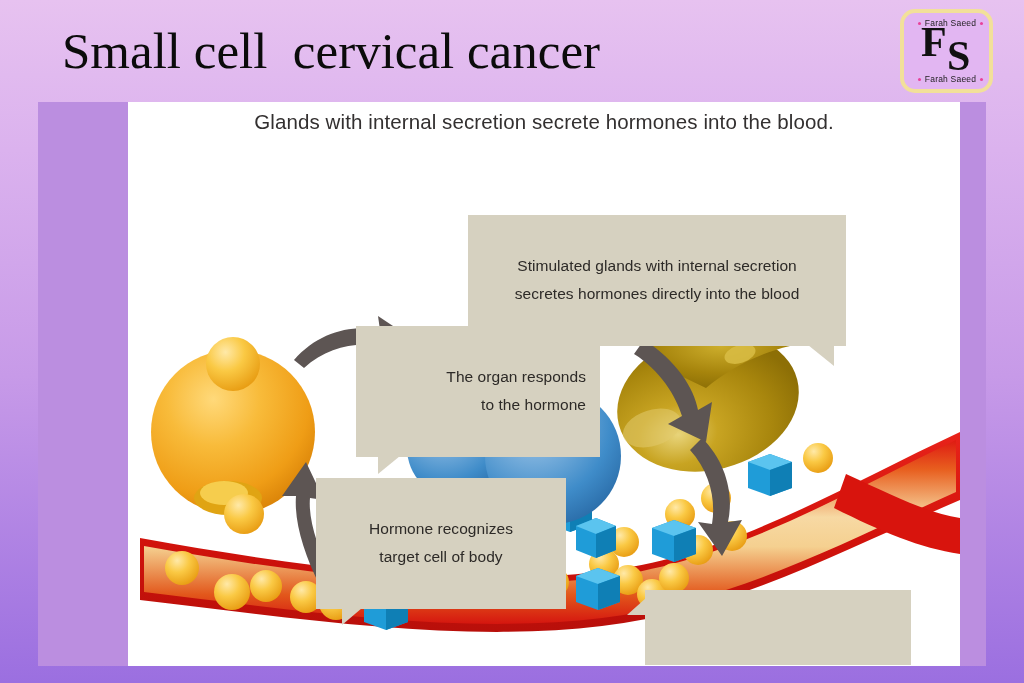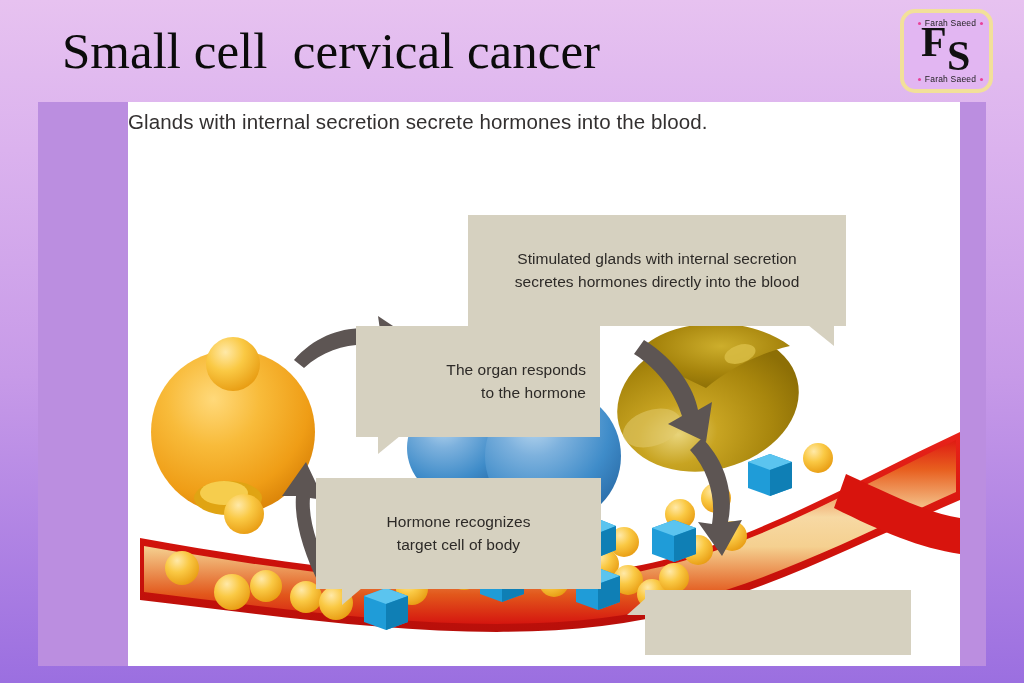--- a/index.html
+++ b/index.html
@@ -59,7 +59,7 @@
     background:#ffffff;overflow:hidden;
   }
   #diagram-heading{
-    position:absolute;left:0;top:8px;width:832px;
+    position:absolute;left:0;top:8px;width:832px;text-align:center;
     font-size:20.5px;color:#333030;font-weight:normal;
     letter-spacing:0.1px;
   }

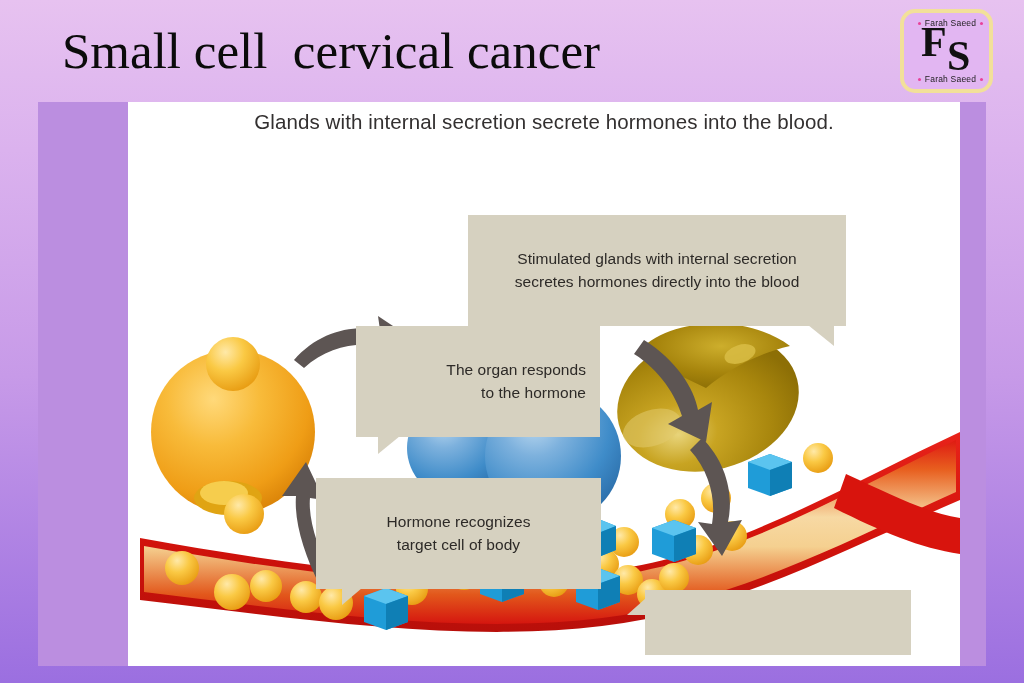--- a/index.html
+++ b/index.html
@@ -73,7 +73,7 @@
     position:absolute;
     background:#d6d1c0;
     color:#2d2a27;
-    font-size:15.5px;line-height:23px;
+    font-size:15.5px;line-height:28px;
     text-align:center;
     padding:9px 14px 10px 14px;
     box-sizing:border-box;

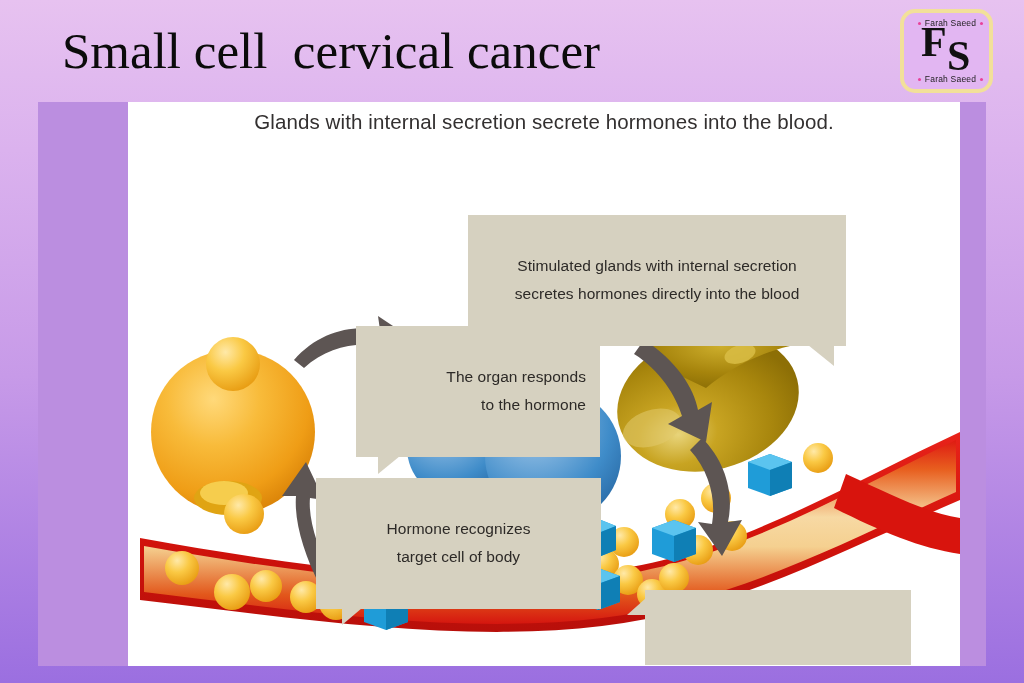--- a/index.html
+++ b/index.html
@@ -95,7 +95,7 @@
     border-right:22px solid transparent;
     border-top:18px solid #d6d1c0;
   }
-  #callout-recognize{ left:188px; top:376px; width:285px; }
+  #callout-recognize{ left:188px; top:376px; width:250px; }
   #callout-recognize .tail{
     left:26px;bottom:-16px;
     border-right:20px solid transparent;

